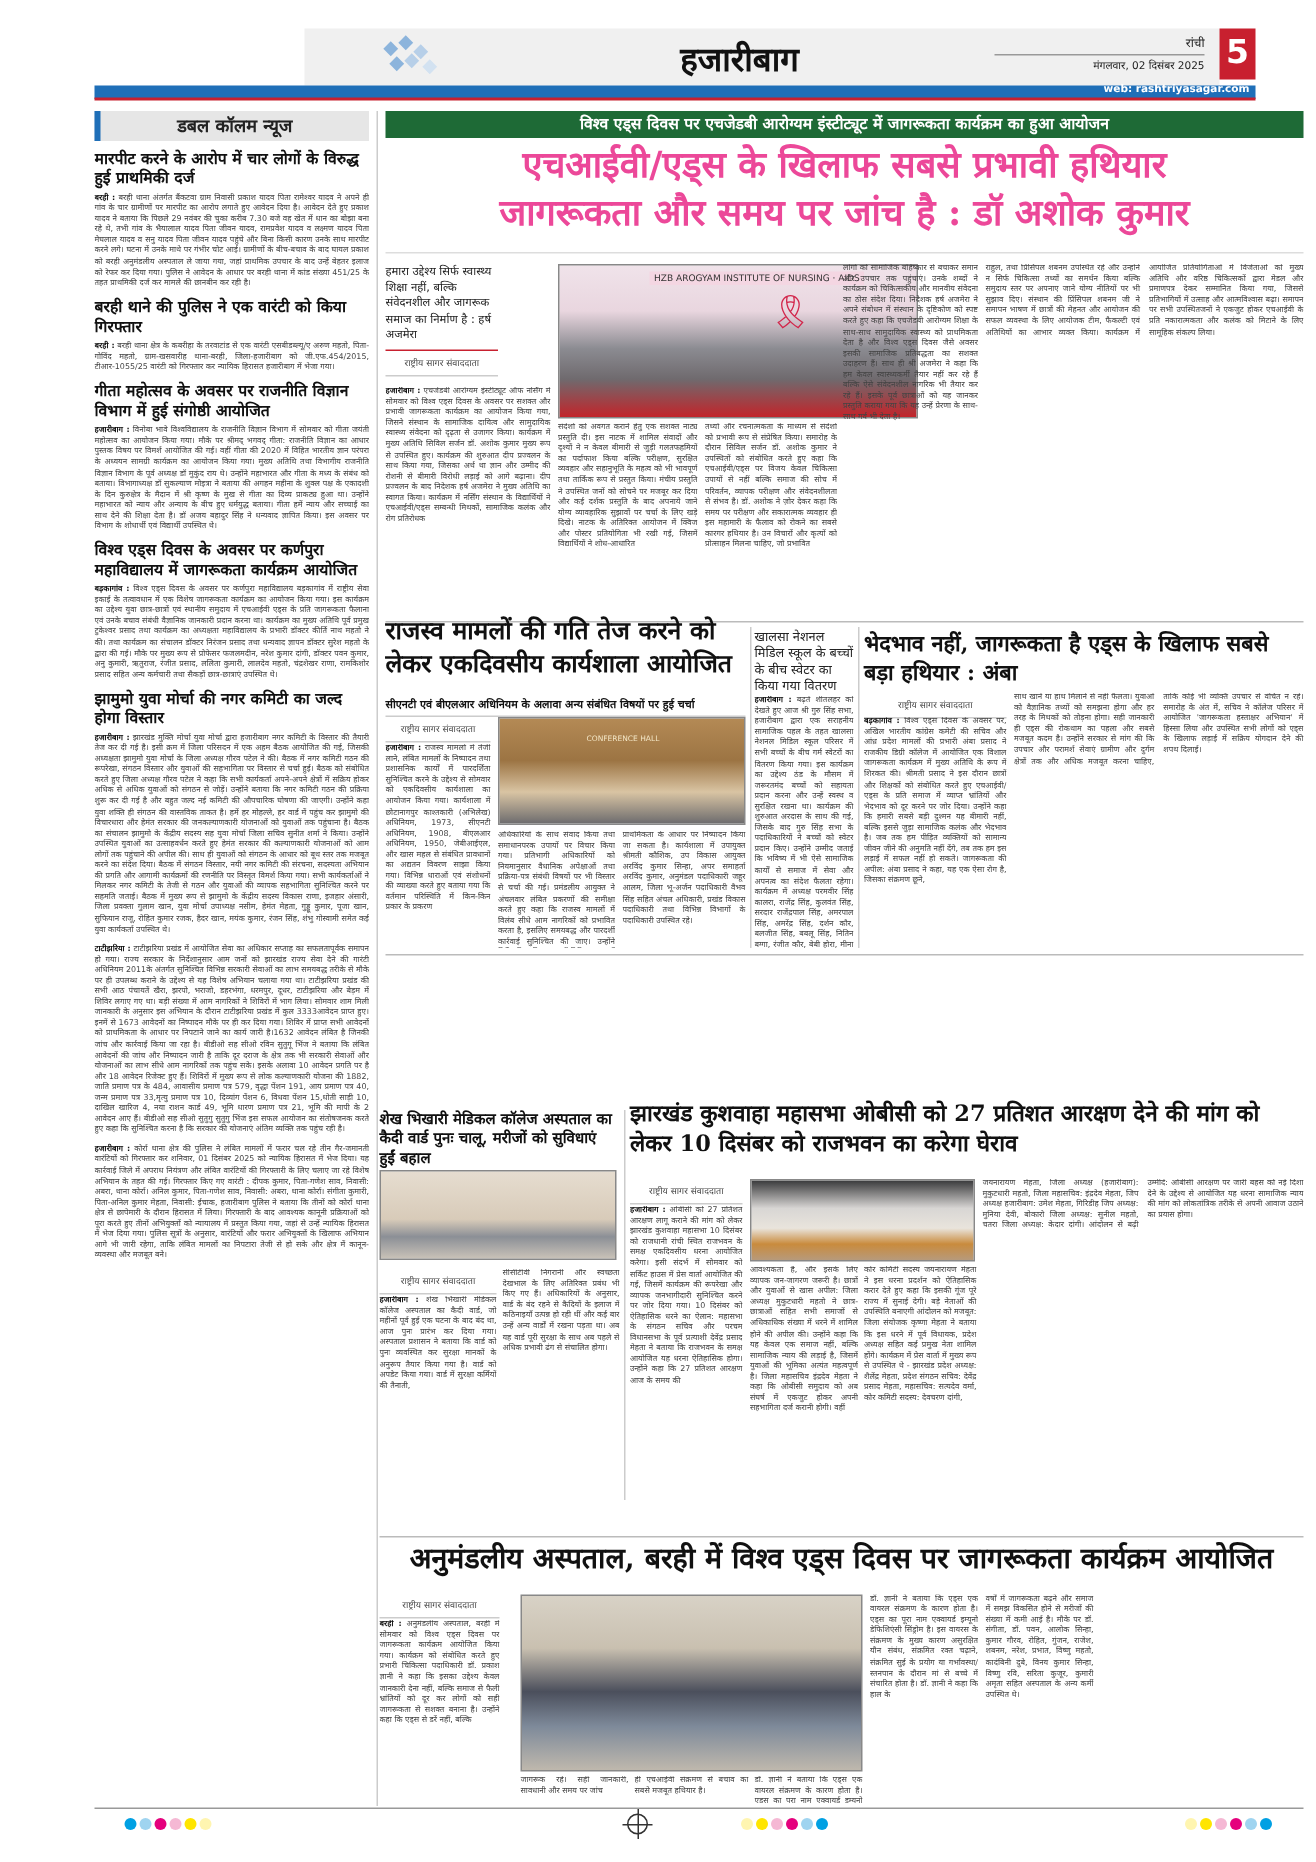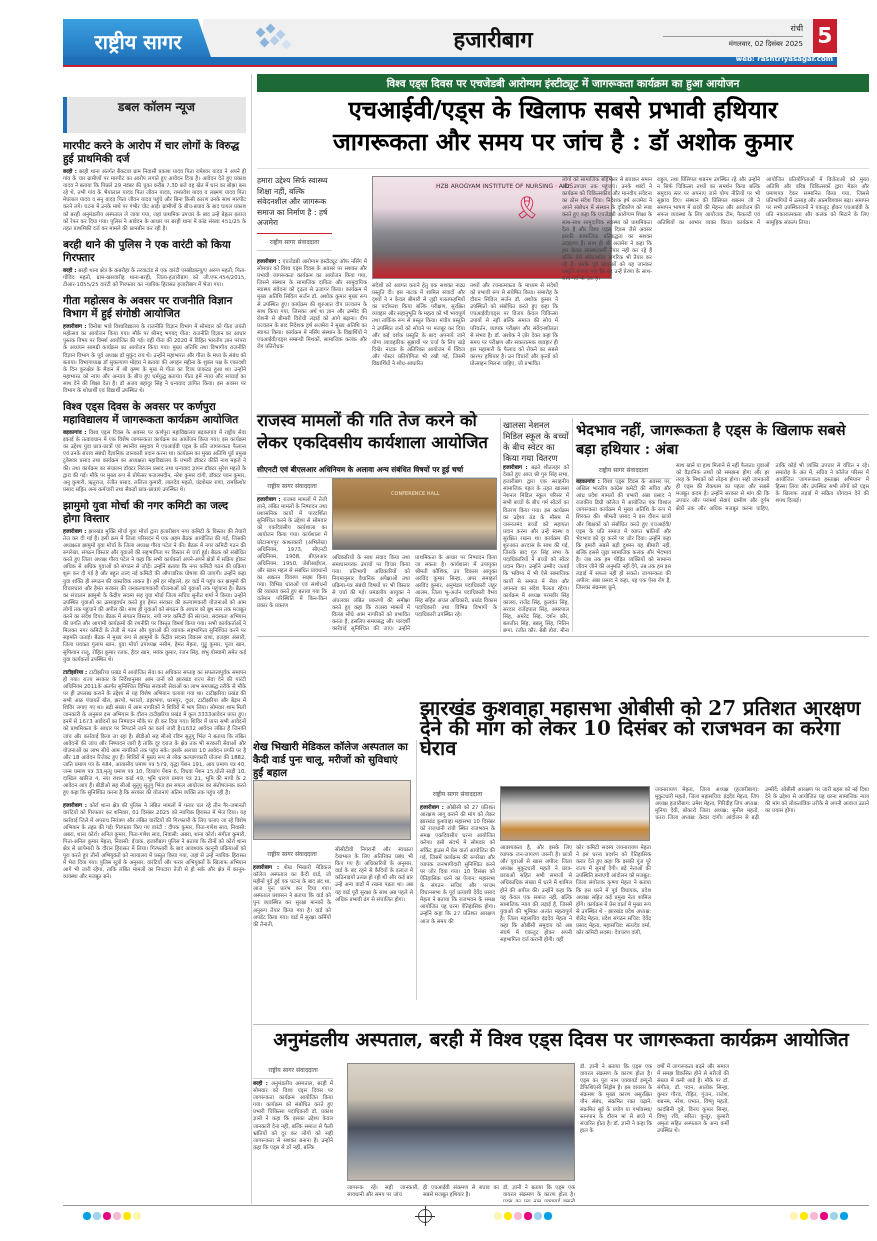--- a/index.html
+++ b/index.html
@@ -54,7 +54,6 @@
 
 <div class="abs mast">
   <div class="abs mast-band"></div>
-  <div class="abs brand">राष्ट्रीय सागर</div>
   <div class="abs dots">
     <span style="left:4px;top:4px"></span>
       <span style="left:14px;top:0px"></span>

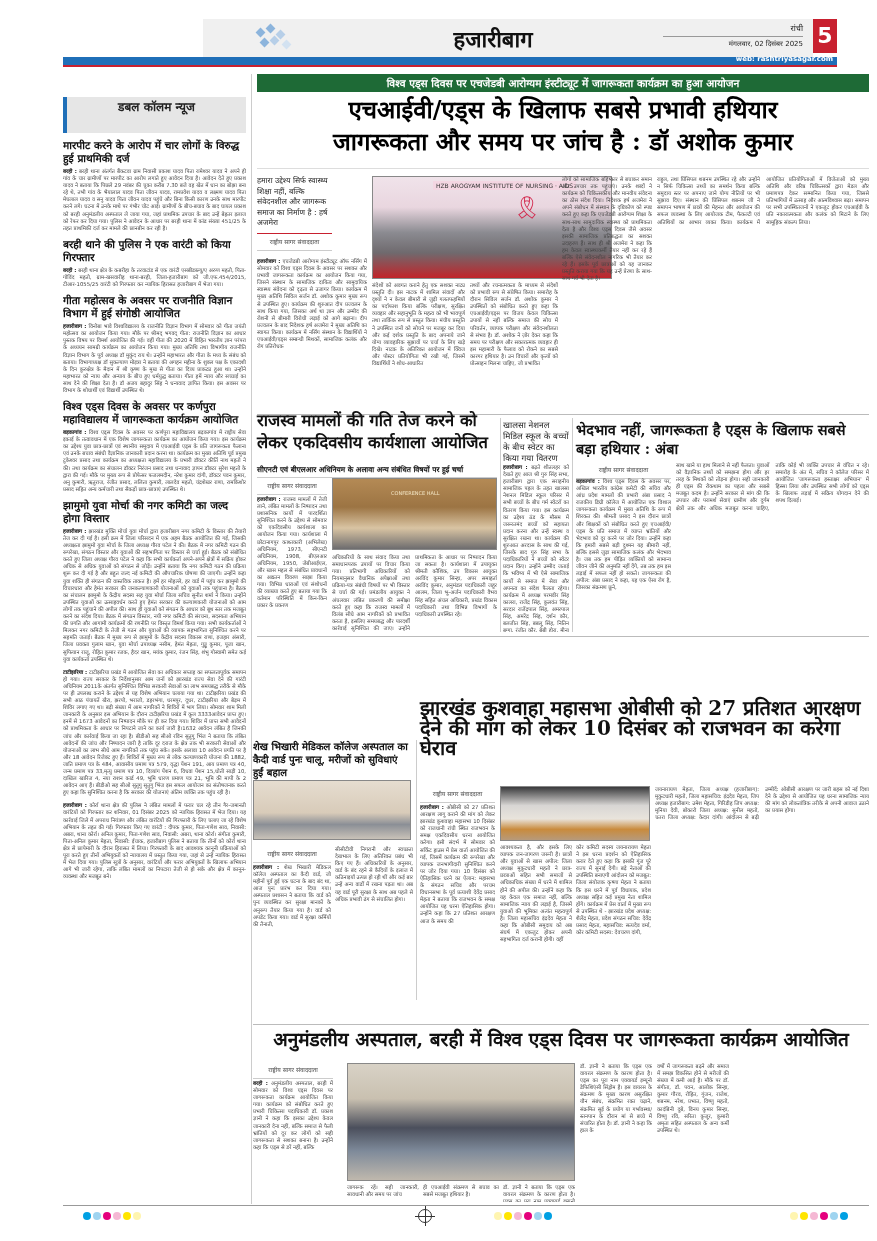--- a/index.html
+++ b/index.html
@@ -23,7 +23,7 @@
 
   
   .leftcol { left: 63px; top: 74px; width: 183px; height: 1130px; }
-  .dc-head { width: 183px; height: 36px; background: #e6e6e6; border-left: 4px solid #1f6fb8; text-align: center; font-family: "DejaVu Serif", serif; font-weight: bold; font-size: 12px; line-height: 20px; margin-top: 23px; }
+  .dc-head { width: 183px; height: 20px; background: #e6e6e6; border-left: 4px solid #1f6fb8; text-align: center; font-family: "DejaVu Serif", serif; font-weight: bold; font-size: 12px; line-height: 20px; }
   .lc-story { margin-top: 6px; }
   .lc-h { font-family: "DejaVu Serif", serif; font-weight: bold; font-size: 10.5px; line-height: 13px; color: #111; }
   .lc-b { font-size: 5.3px; line-height: 7.1px; color: #444; margin-top: 3px; text-align: justify; }

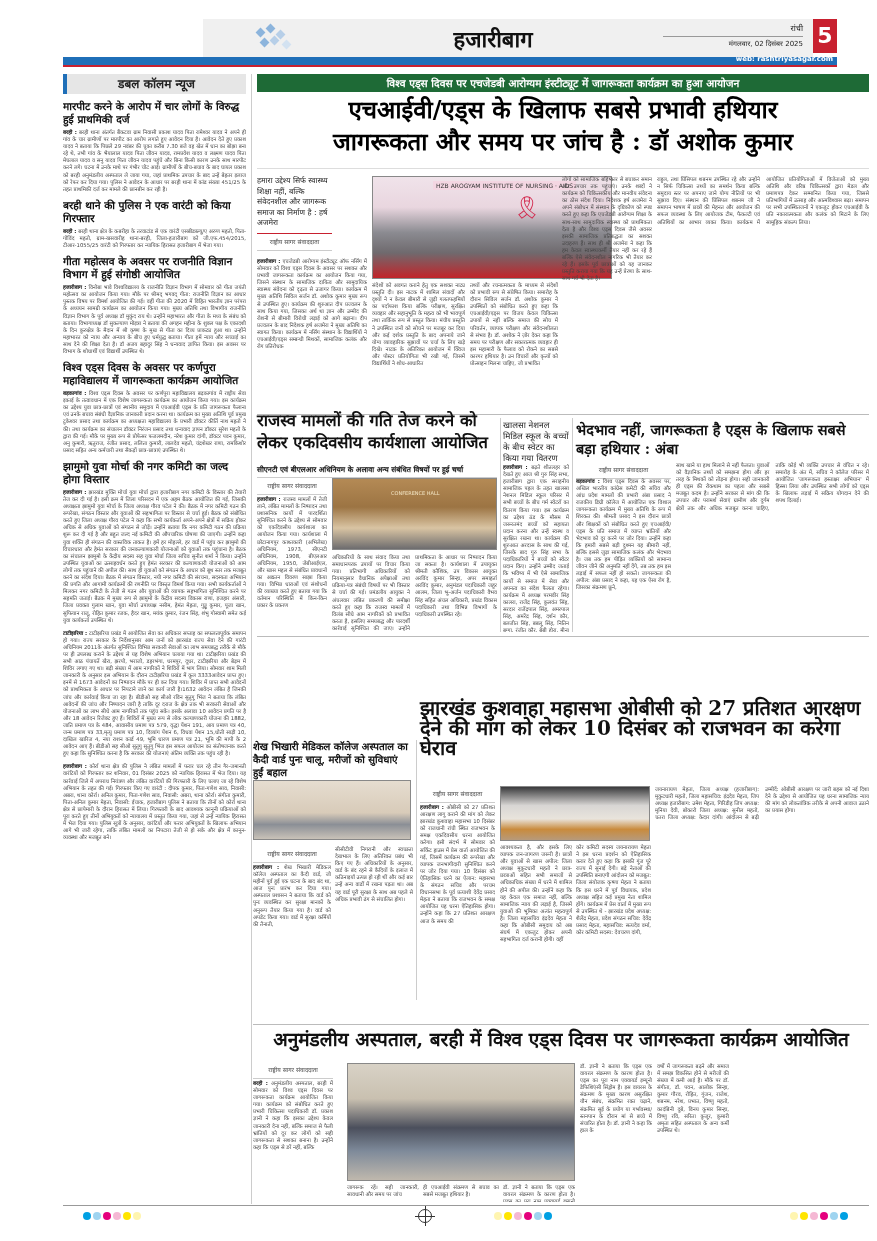--- a/index.html
+++ b/index.html
@@ -34,7 +34,7 @@
 
   
   .kicker { left: 257px; top: 74px; width: 612px; height: 18px; background: #1e6a36; color: #fff; font-weight: bold; font-size: 10.5px; line-height: 18px; text-align: center; }
-  .lead-head { left: 257px; top: 94px; width: 612px; text-align: center; font-family: "DejaVu Serif", serif; font-weight: bold; font-size: 24px; line-height: 32px; color: #000000; }
+  .lead-head { left: 257px; top: 94px; width: 612px; text-align: center; font-family: "DejaVu Serif", serif; font-weight: bold; font-size: 24px; line-height: 32px; color: #ec4899; }
   .byline { font-size: 6px; text-align: center; color: #444; border-top: 1px solid #c8202f; border-bottom: 1px solid #ccc; padding: 4px 0; }
   .body { font-size: 5.3px; line-height: 7.1px; color: #444; text-align: justify; }
   .body b { color: #111; }

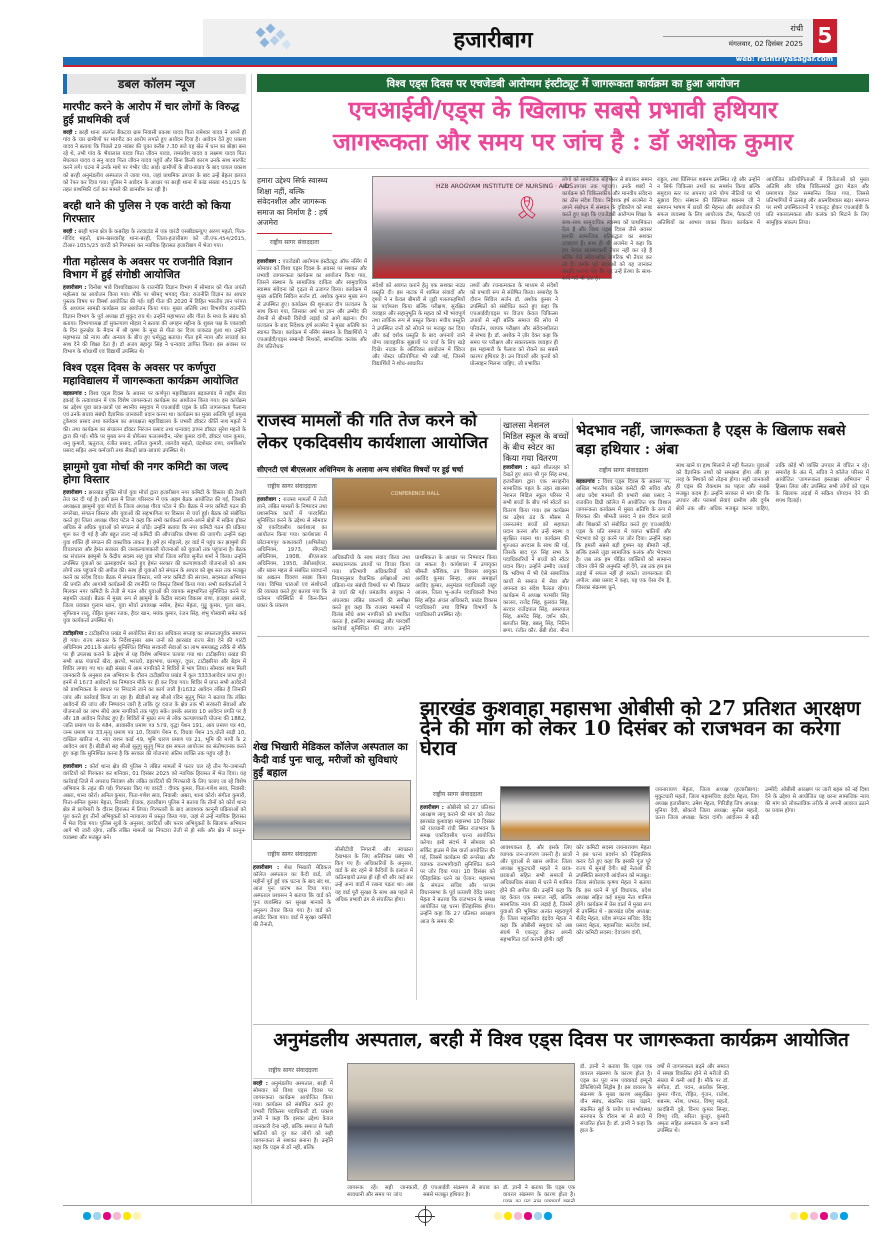--- a/index.html
+++ b/index.html
@@ -161,7 +161,7 @@
 
 <div class="abs vrule" style="left:416px;top:740px;height:260px"></div>
 
-<div class="abs sec-head" style="left:420px;top:698px;width:449px;font-size:20px;line-height:20px">झारखंड कुशवाहा महासभा ओबीसी को 27 प्रतिशत आरक्षण देने की मांग को लेकर 10 दिसंबर को राजभवन का करेगा घेराव</div>
+<div class="abs sec-head" style="left:420px;top:732px;width:449px;font-size:15px;line-height:20px">झारखंड कुशवाहा महासभा ओबीसी को 27 प्रतिशत आरक्षण देने की मांग को लेकर 10 दिसंबर को राजभवन का करेगा घेराव</div>
 <div class="abs byline" style="left:420px;top:786px;width:75px;border-top:none">राष्ट्रीय सागर संवाददाता</div>
 <div class="abs body" style="left:420px;top:804px;width:75px;height:195px;overflow:hidden"><b>हजारीबाग :</b> <span>ओबीसी को 27 प्रतिशत आरक्षण लागू कराने की मांग को लेकर झारखंड कुशवाहा महासभा 10 दिसंबर को राजधानी रांची स्थित राजभवन के समक्ष एकदिवसीय धरना आयोजित करेगा। इसी संदर्भ में सोमवार को सर्किट हाउस में प्रेस वार्ता आयोजित की गई, जिसमें कार्यक्रम की रूपरेखा और व्यापक जनभागीदारी सुनिश्चित करने पर जोर दिया गया। 10 दिसंबर को ऐतिहासिक धरने का ऐलान: महासभा के संगठन सचिव और परचम विधानसभा के पूर्व प्रत्याशी देवेंद्र प्रसाद मेहता ने बताया कि राजभवन के समक्ष आयोजित यह धरना ऐतिहासिक होगा। उन्होंने कहा कि 27 प्रतिशत आरक्षण आज के समय की</span></div>
 <div class="abs photo" style="left:500px;top:786px;width:150px;height:55px;background:linear-gradient(180deg,#3a3a3c 0%,#d8d6d4 35%,#e9e4dc 60%,#c98b3d 80%,#b79a7b 100%)"></div>

